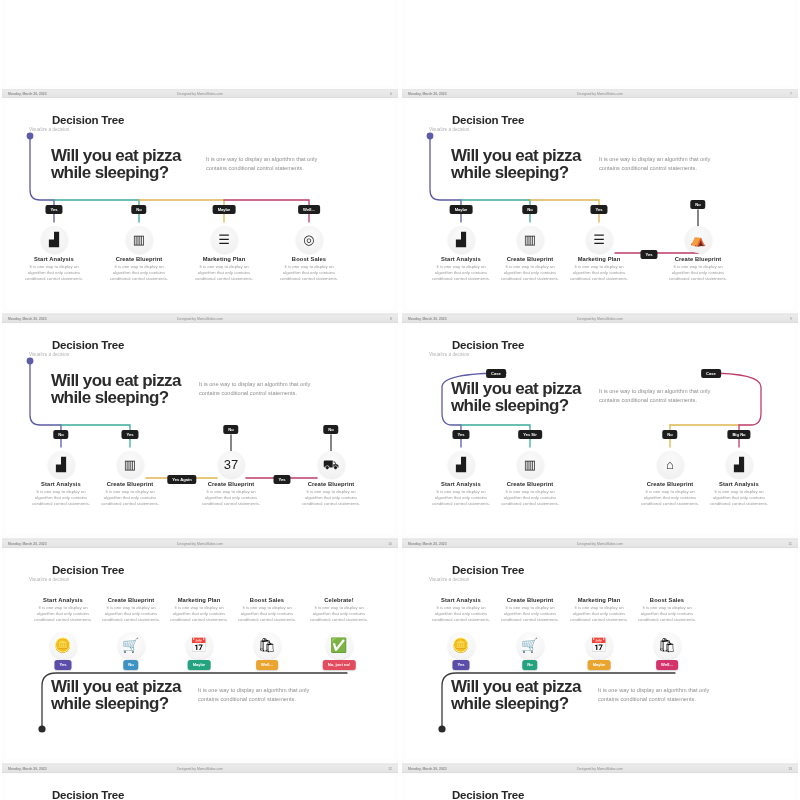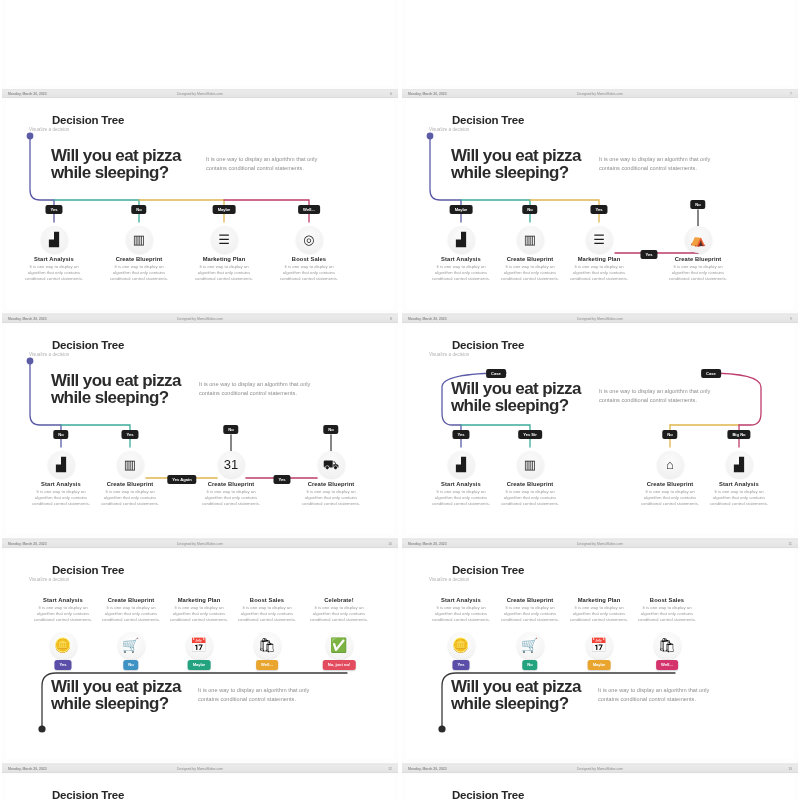--- a/index.html
+++ b/index.html
@@ -295,7 +295,7 @@
 conditional control statements.</div>
           </div>
           <div class="node" style="left: 182px; top: 126px;">
-            <div class="circle">31</div>
+            <div class="circle">37</div>
             <div class="n-title">Create Blueprint</div>
             <div class="n-desc">It is one way to display an
 algorithm that only contains

